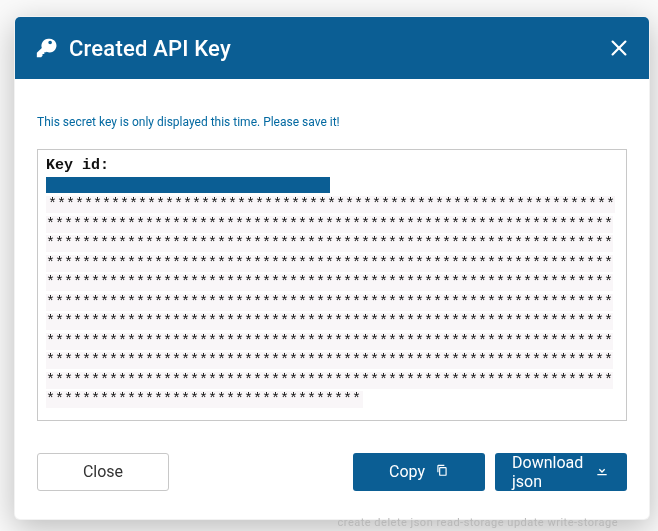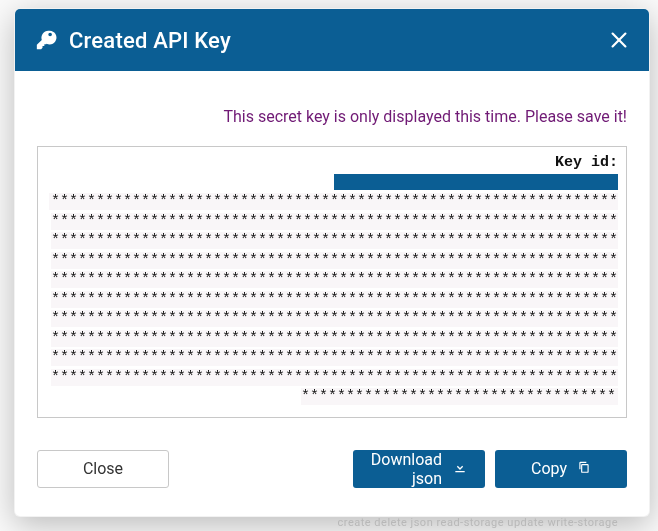--- a/index.html
+++ b/index.html
@@ -19,14 +19,13 @@
   .modal {
     position: absolute;
     left: 14px;
-    top: 8px;
+    top: 16px;
     width: 636px;
     background: #fff;
     border-radius: 6px;
     box-shadow: 0 8px 32px rgba(0,0,0,0.25);
     overflow: hidden;
     border: 1px solid rgba(0,0,0,0.05);
-    text-align: right;
   }
   .modal-header {
     background: #0b5e94;

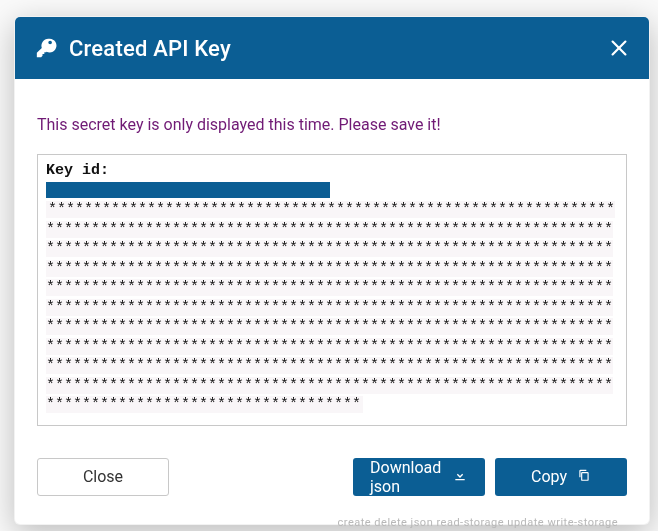--- a/index.html
+++ b/index.html
@@ -67,8 +67,8 @@
     padding: 36px 22px 14px 22px;
   }
   .warning {
-    font-size: 16px;
-    color: #701a75;
+    font-size: 12px;
+    color: #0369a1;
     margin-bottom: 12px;
   }
   .keybox {

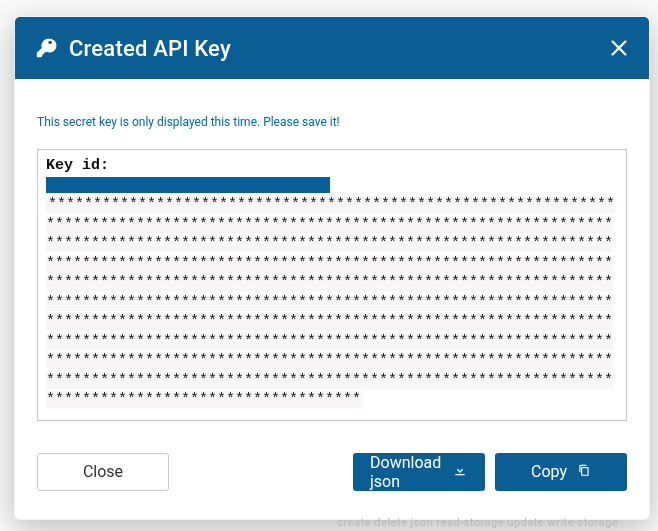--- a/index.html
+++ b/index.html
@@ -195,14 +195,6 @@
     </div>
     <div class="spacer"></div>
     <div class="btn btn-primary">
-      <span>Download json</span>
-      <span>
-        <svg viewBox="0 0 24 24" width="16" height="16" fill="#fff">
-          <path d="M12 3v10.6l3.3-3.3 1.4 1.4L12 16.4l-4.7-4.7 1.4-1.4L12 13.6V3h0zM5 18h14v2H5v-2z"></path>
-        </svg>
-      </span>
-    </div>
-    <div class="btn btn-primary">
       <span>Copy</span>
       <span>
         <svg viewBox="0 0 24 24" width="14" height="14" fill="none" stroke="#fff" stroke-width="2">
@@ -211,6 +203,14 @@
         </svg>
       </span>
     </div>
+    <div class="btn btn-primary">
+      <span>Download json</span>
+      <span>
+        <svg viewBox="0 0 24 24" width="16" height="16" fill="#fff">
+          <path d="M12 3v10.6l3.3-3.3 1.4 1.4L12 16.4l-4.7-4.7 1.4-1.4L12 13.6V3h0zM5 18h14v2H5v-2z"></path>
+        </svg>
+      </span>
+    </div>
   </div>
 </div>
 

